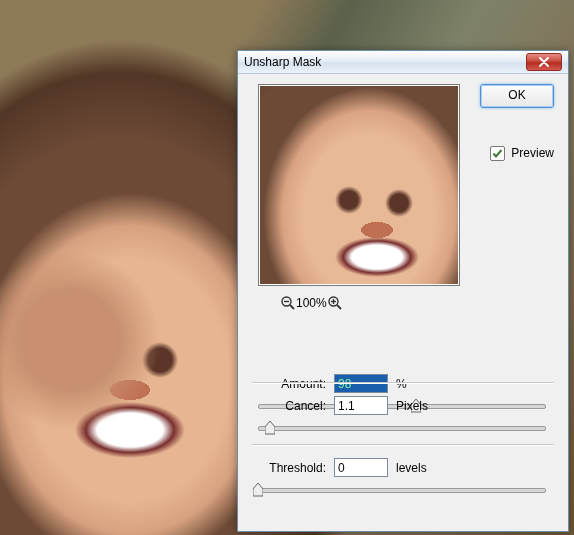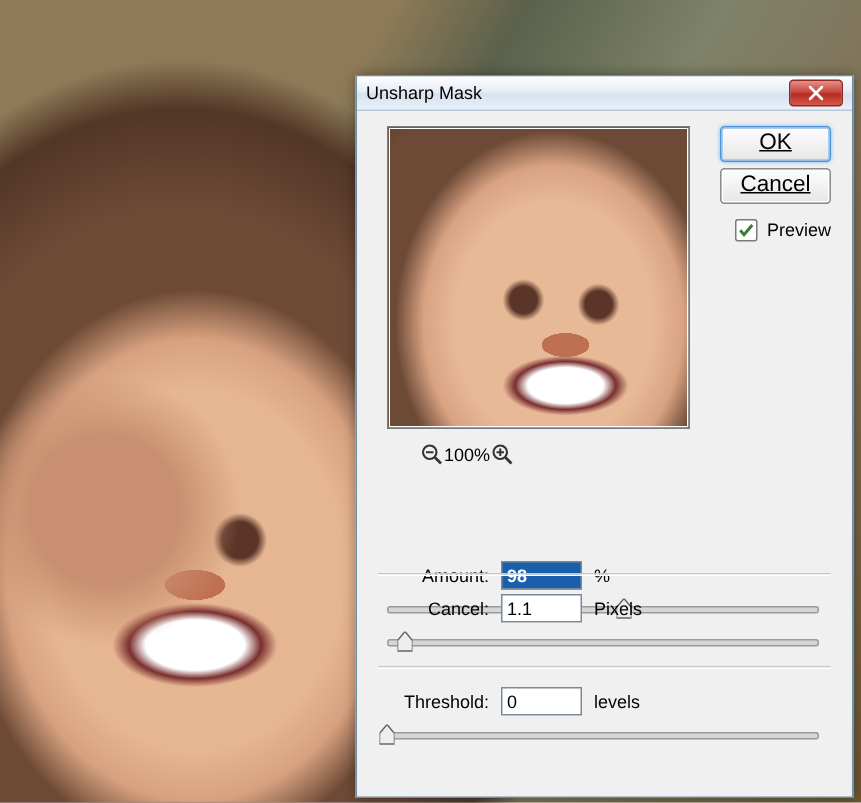--- a/index.html
+++ b/index.html
@@ -66,9 +66,8 @@
     width:72px;height:22px;line-height:20px;text-align:center;
     background:linear-gradient(#fdfdfd,#e7e7e7);
     border:1px solid #8a8a8a;border-radius:3px;
-    font-size:15px;
+    font-size:12px;
     box-shadow:0 0 0 1px #fff inset;
-    text-decoration:underline;
   }
   .btn.ok{position:absolute;right:14px;top:10px;border:1px solid #4f93d6;box-shadow:0 0 0 1px #a8cdef inset,0 0 3px #7fb6e8;}
   .btn.cancel{position:absolute;right:14px;top:38px;}

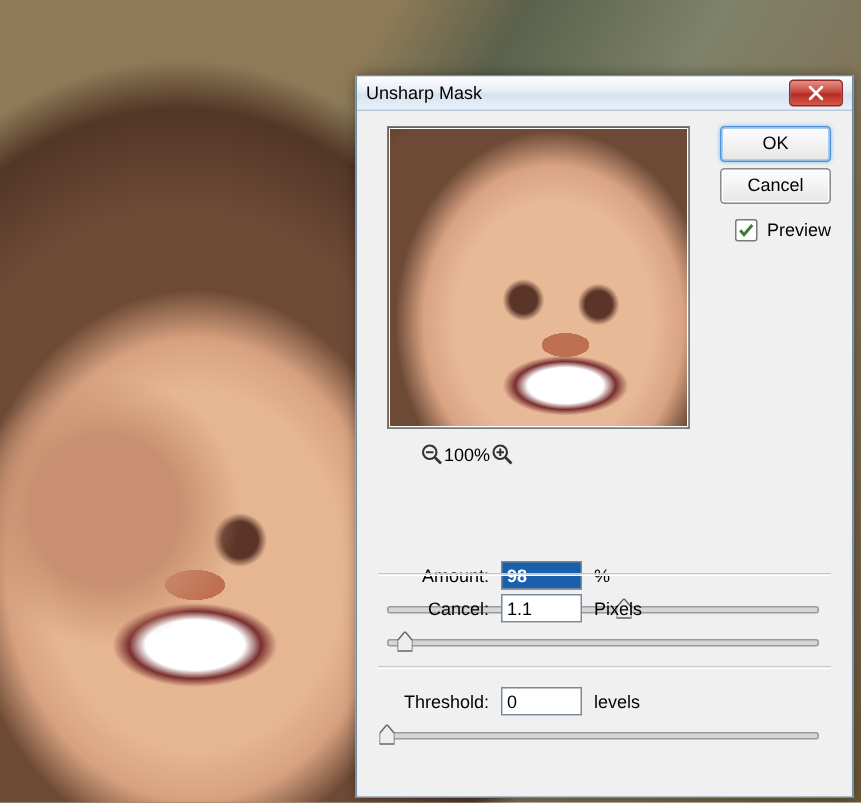--- a/index.html
+++ b/index.html
@@ -150,7 +150,6 @@
     </div>
 
     <div class="btn ok">OK</div>
-    <div class="btn cancel">Cancel</div>
 
     <div class="preview-check">
       <span class="chk">

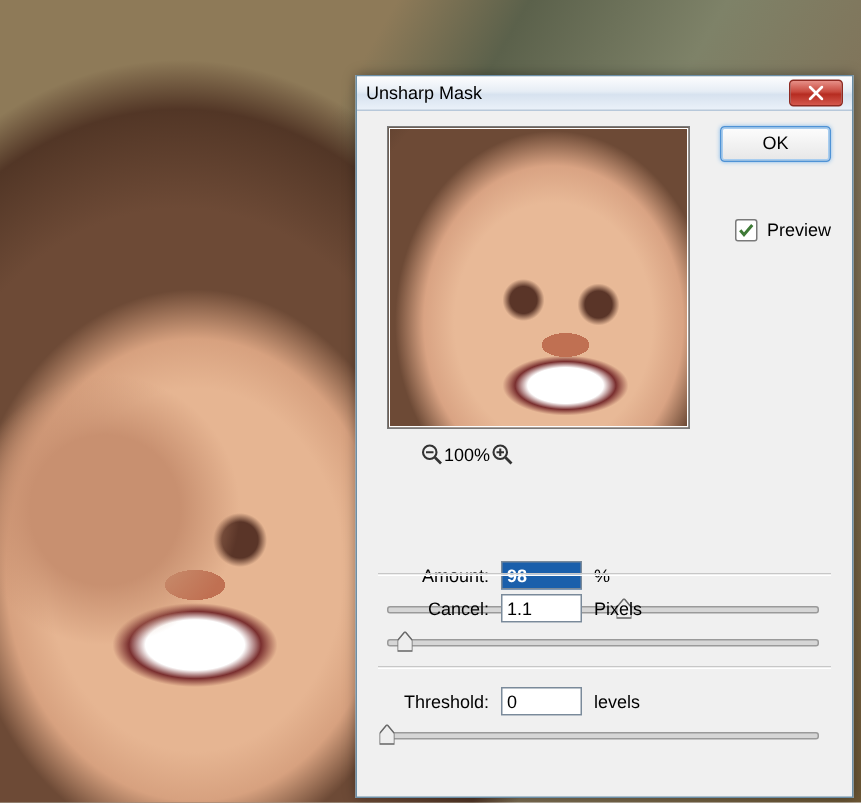--- a/index.html
+++ b/index.html
@@ -90,7 +90,7 @@
     width:46px;height:17px;border:1px solid #7a8a9a;background:#fff;
     font:12px/15px Arial;padding:0 3px;text-align:left;
   }
-  .param input.val.sel{background:#1a5fab;color:#ffffff;font-weight:bold;}
+  .param input.val.sel{background:#1a5fab;color:#86efac;}
   .slider{
     position:relative;height:18px;
   }

